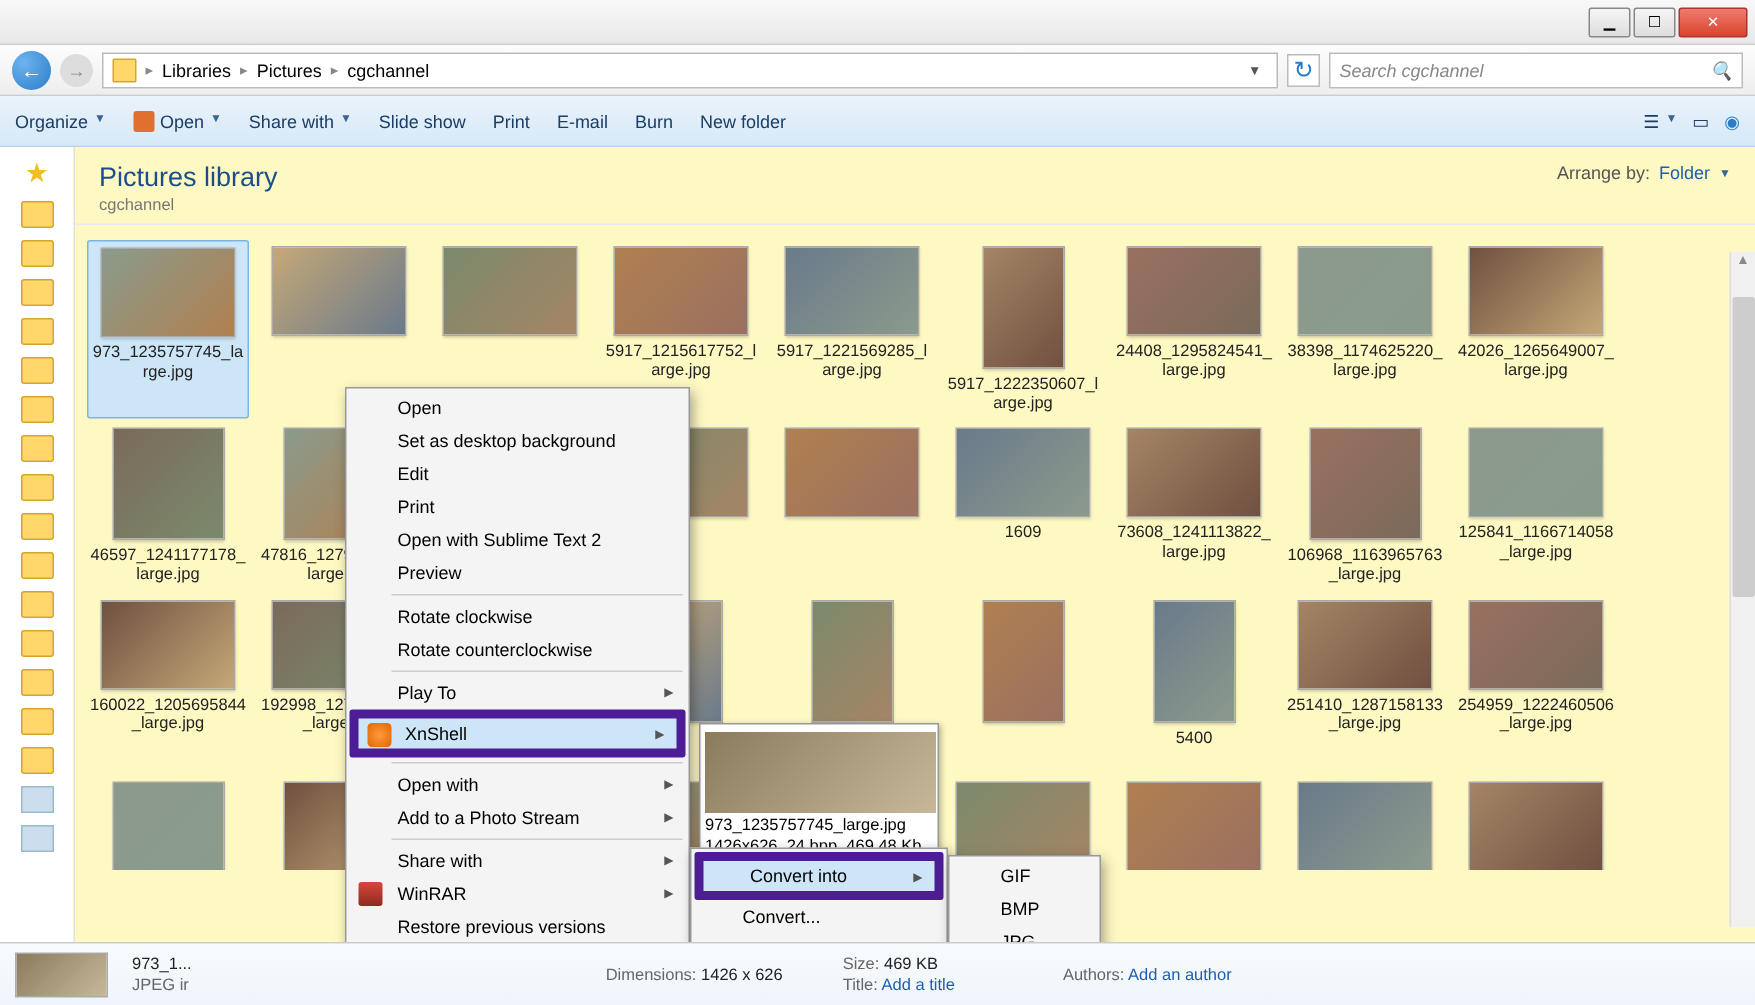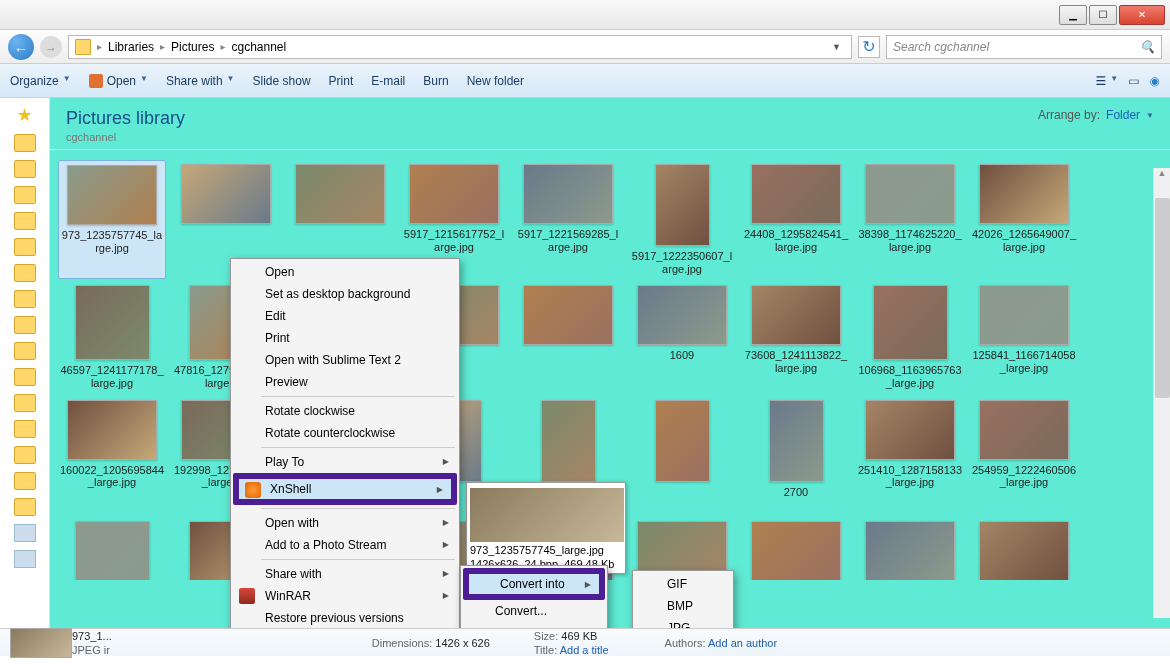--- a/index.html
+++ b/index.html
@@ -35,7 +35,7 @@
 .side-folder { width:22px; height:18px; background:#ffd76a; border:1px solid #d4a72c; border-radius:2px;}
 .side-img { width:22px; height:18px; background:#cde; border:1px solid #9bc;}
 
-.content { flex:1; background:#5eead4; position:relative; overflow:hidden;}
+.content { flex:1; background:#fef9c3; position:relative; overflow:hidden;}
 .content-header { padding:10px 16px 6px; display:flex; align-items:flex-start; border-bottom:1px solid #e6ecf2;}
 .lib-title { color:#1b4e8a; font-size:18px;}
 .lib-sub { color:#777; font-size:11px; margin-top:2px;}

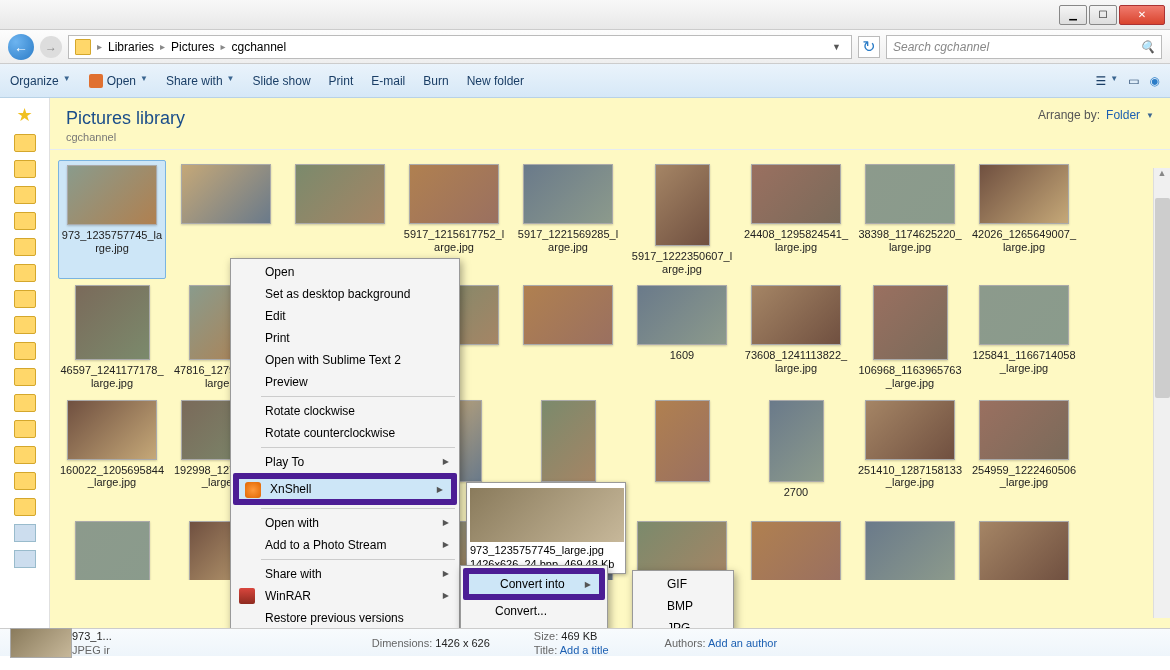--- a/index.html
+++ b/index.html
@@ -267,7 +267,7 @@
         </div>
         <div class="thumb">
           <div class="thumb-img portrait" style="background: linear-gradient(135deg, rgb(106, 122, 138), rgb(140, 154, 140));"></div>
-          <div class="thumb-name">2700</div>
+          <div class="thumb-name">5400</div>
         </div>
         <div class="thumb">
           <div class="thumb-img" style="background: linear-gradient(135deg, rgb(165, 133, 101), rgb(112, 80, 64));"></div>

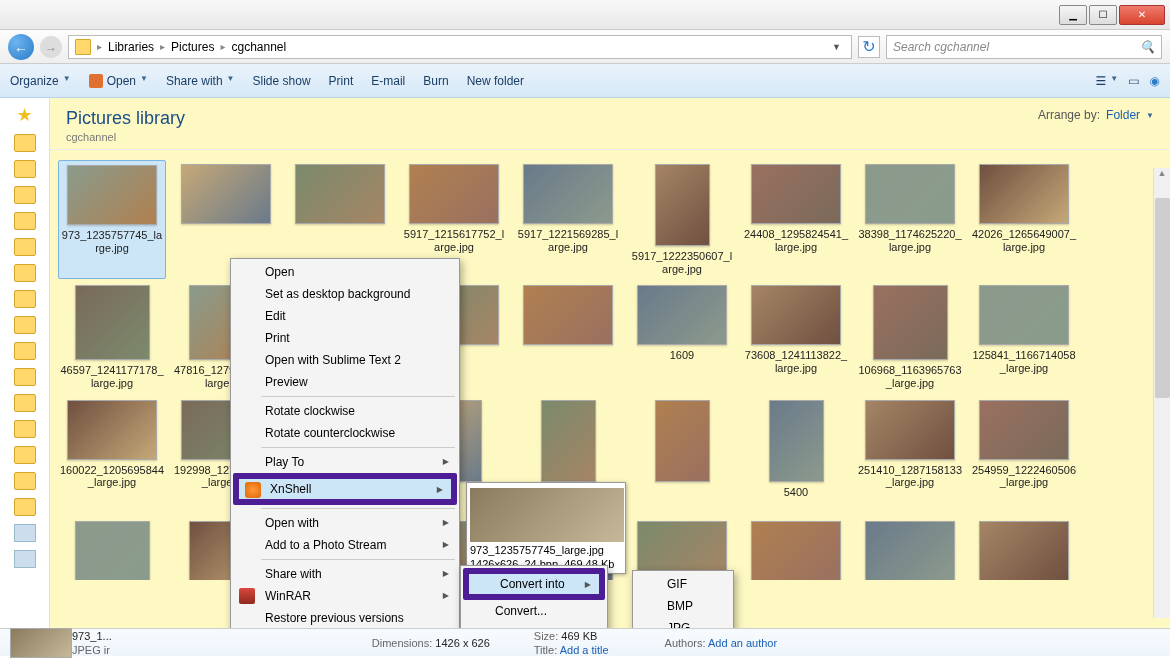--- a/index.html
+++ b/index.html
@@ -61,7 +61,7 @@
 .ctx-icon.rar { background:linear-gradient(#d9463d,#8e2a1f); border-radius:2px;}
 
 .ctx1 { left:180px; top:160px; width:230px;}
-.ctx2 { left:410px; top:380px; width:148px;}
+.ctx2 { left:410px; top:380px; width:172px;}
 .ctx3 { left:582px; top:472px; width:102px;}
 
 .preview-pop { position:absolute; left:416px; top:384px; width:160px; background:#fff; border:1px solid #999; padding:3px; box-shadow:1px 1px 4px rgba(0,0,0,.3); z-index:99; font-size:11px;}

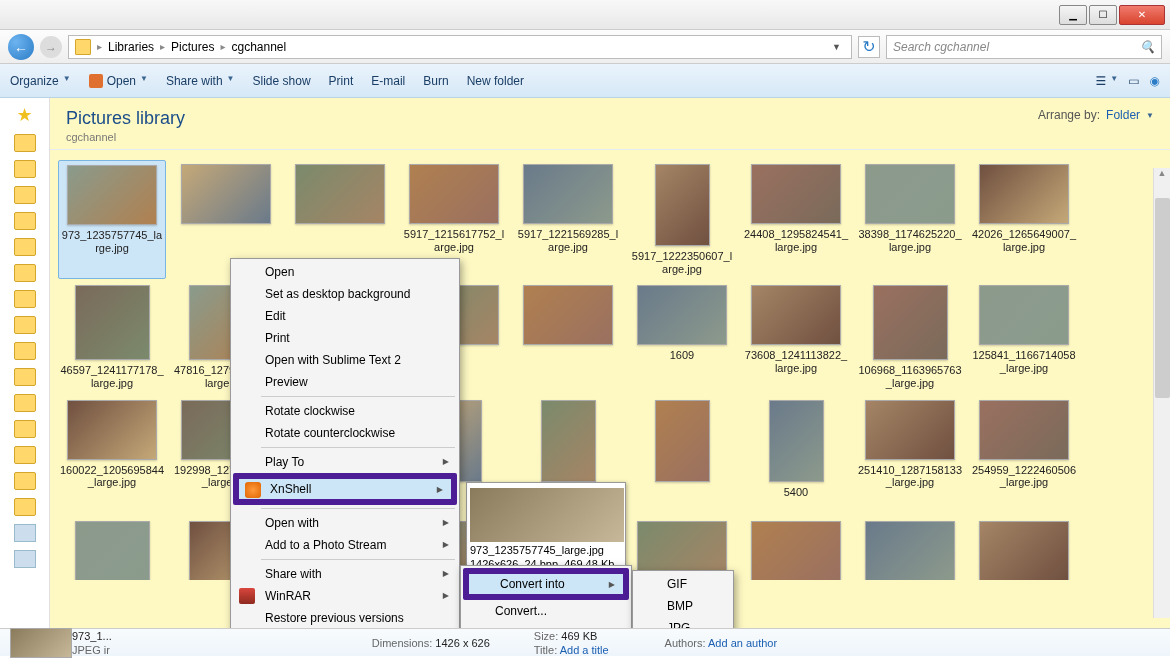--- a/index.html
+++ b/index.html
@@ -69,7 +69,7 @@
 .preview-pop div { margin-top:2px;}
 
 
-.details { height:28px; border-top:1px solid #ccc; background:linear-gradient(#f8fbfd,#eef5fb); display:flex; align-items:center; padding:4px 10px; font-size:11px; gap:0;}
+.details { height:42px; border-top:1px solid #ccc; background:linear-gradient(#f8fbfd,#eef5fb); display:flex; align-items:center; padding:4px 10px; font-size:11px; gap:16px;}
 .details .dthumb { width:62px; height:30px; background:linear-gradient(135deg,#8a7b5c,#c7b89a); border:1px solid #aaa;}
 .details .dcol { display:flex; flex-direction:column; gap:2px;}
 .dlabel { color:#666;}

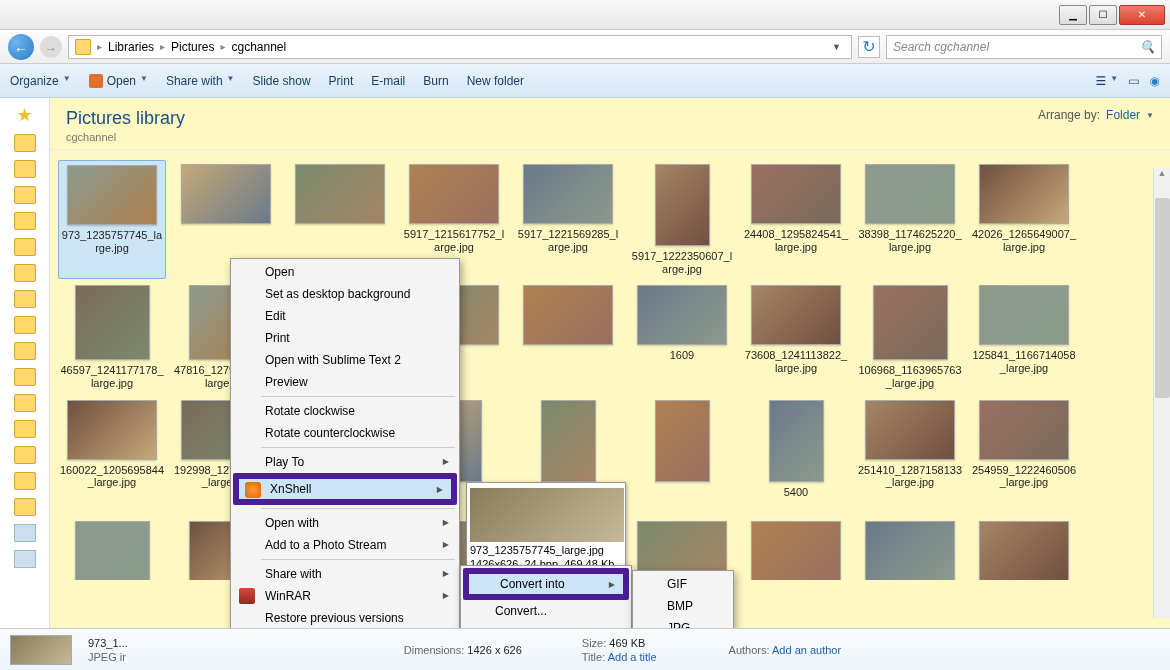--- a/index.html
+++ b/index.html
@@ -370,7 +370,7 @@
   <div class="dcol" style="margin-left:260px">
     <span><span class="dlabel">Dimensions:</span> <span class="dval">1426 x 626</span></span>
   </div>
-  <div class="dcol" style="margin-left:44px">
+  <div class="dcol" style="margin-left:24px">
     <span><span class="dlabel">Size:</span> <span class="dval">469 KB</span></span>
     <span><span class="dlabel">Title:</span> <span class="dval link">Add a title</span></span>
   </div>

